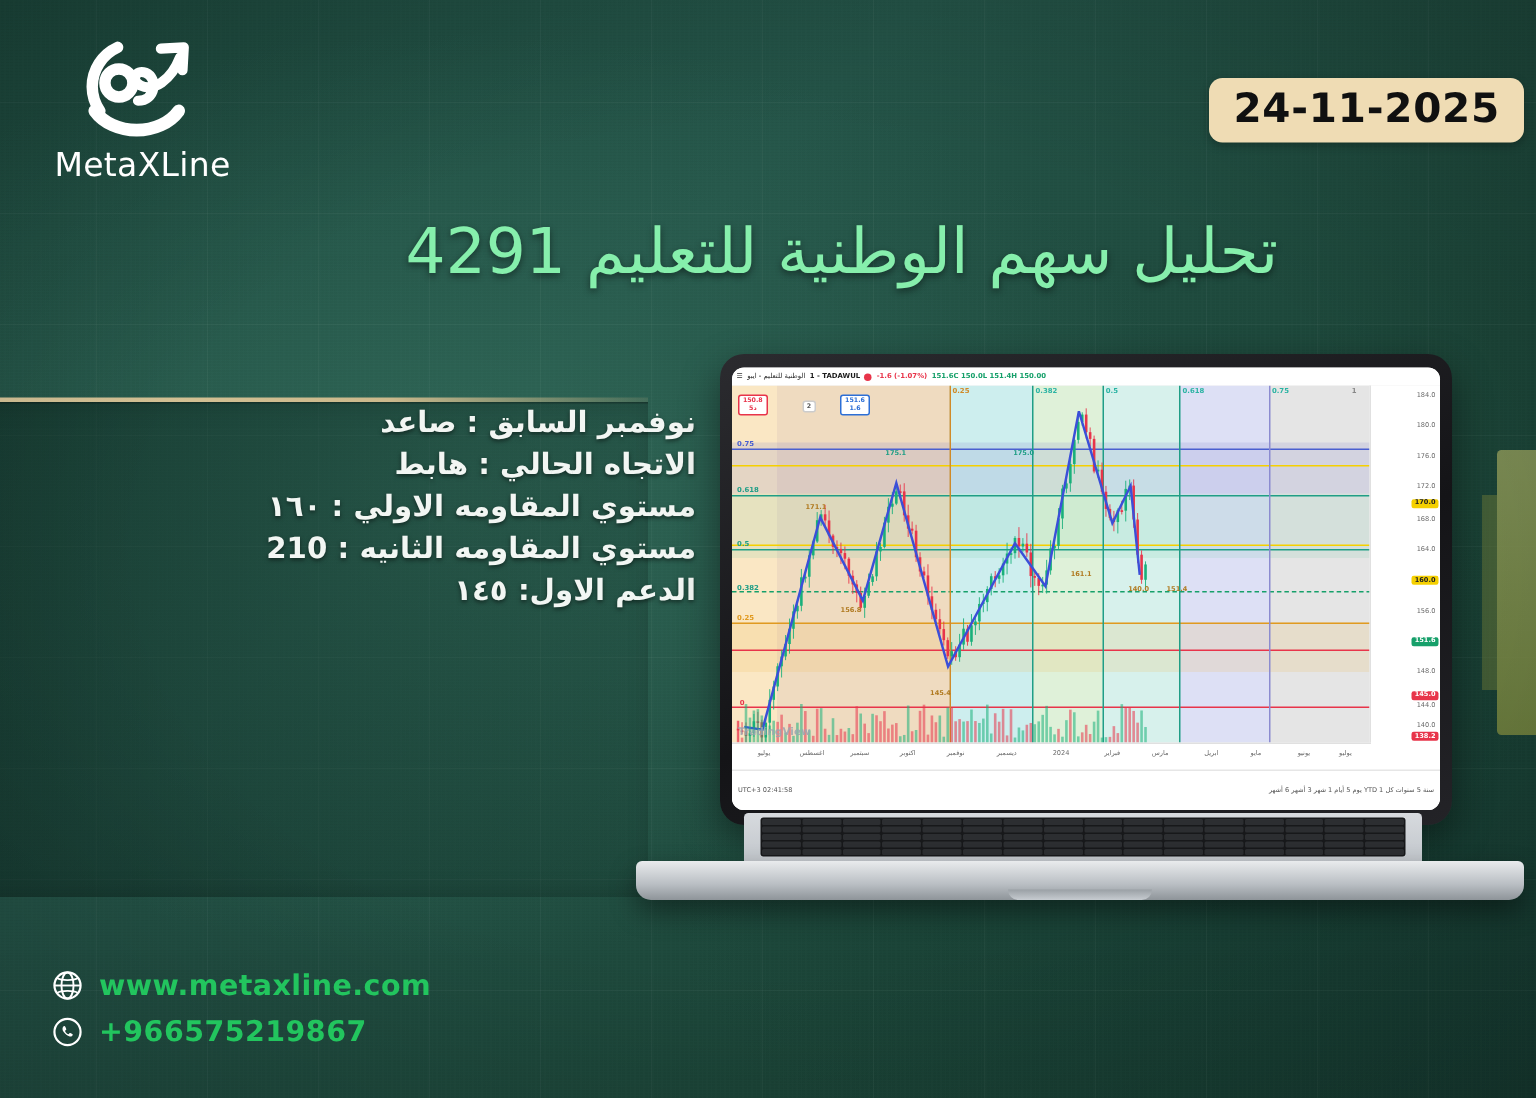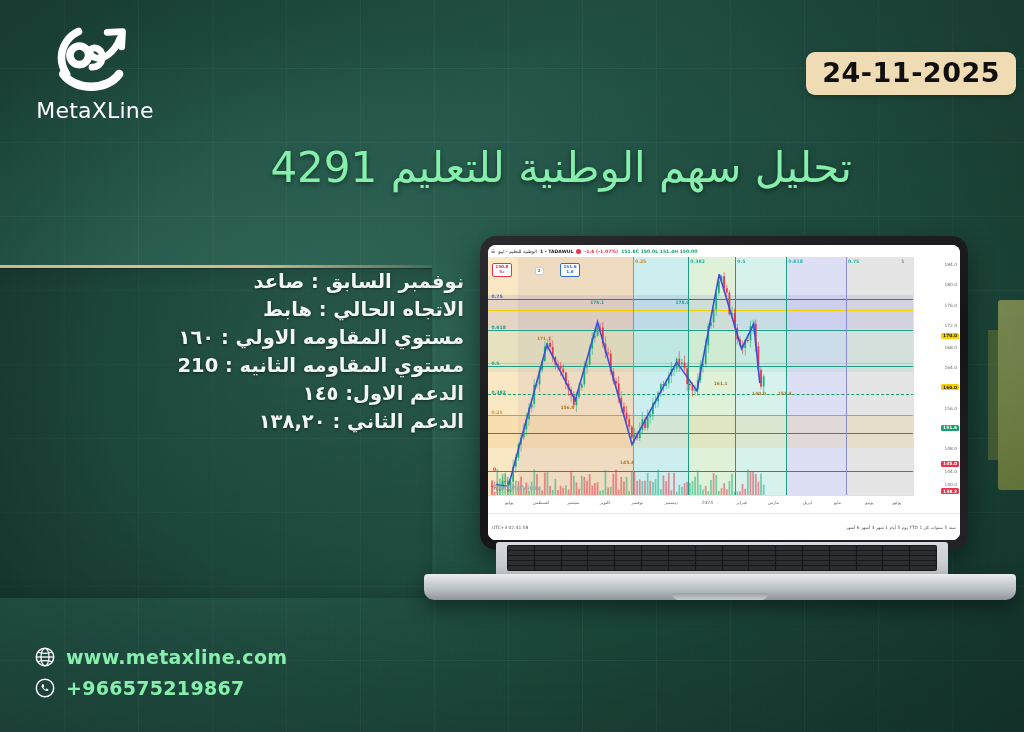--- a/index.html
+++ b/index.html
@@ -168,7 +168,6 @@
   <div class="ln">مستوي المقاومه الاولي : ١٦٠</div>
   <div class="ln">مستوي المقاومه الثانيه : 210</div>
   <div class="ln">الدعم الاول: ١٤٥</div>
-  <div class="ln">الدعم الثاني : ١٣٨,٢٠</div>
 </div>
 
 <div class="footer">

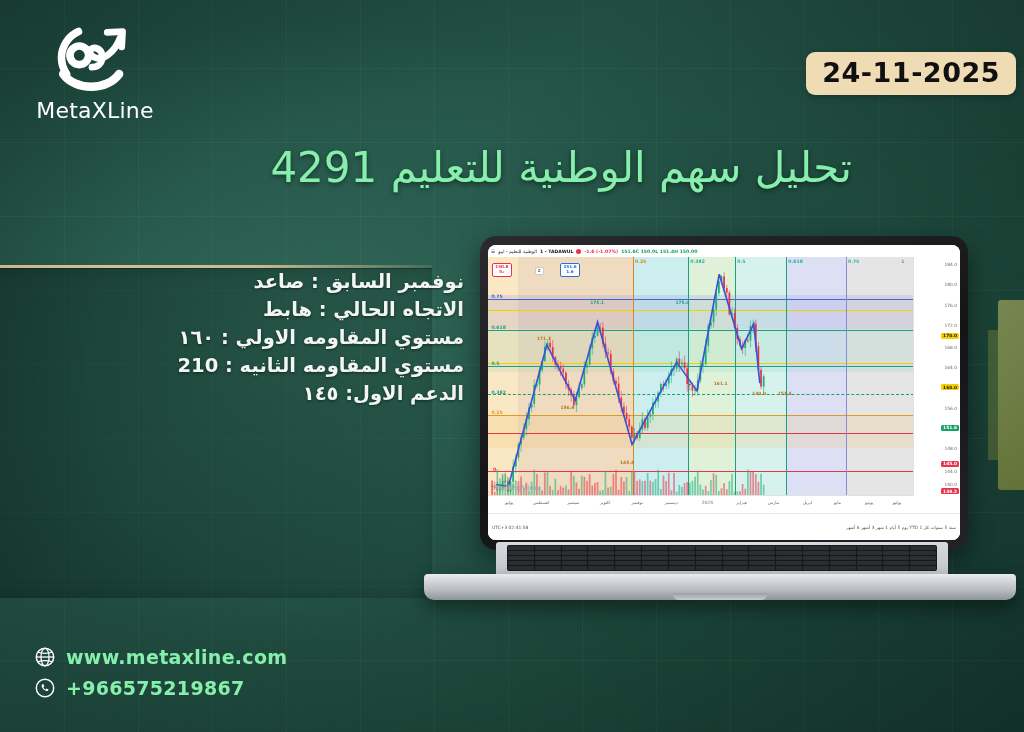--- a/index.html
+++ b/index.html
@@ -69,7 +69,7 @@
   .body-text .para{white-space:normal;margin-top:1px;}
 
   
-  .footer{position:absolute;left:34px;bottom:24px;color:#86efac;}
+  .footer{position:absolute;left:34px;bottom:24px;color:#22c55e;}
   .f-row{display:flex;align-items:center;gap:10px;margin-bottom:9px;}
   .f-row span.txt{font-size:19px;font-weight:600;letter-spacing:.3px;}
   .f-ico{width:22px;height:22px;flex:0 0 22px;}

